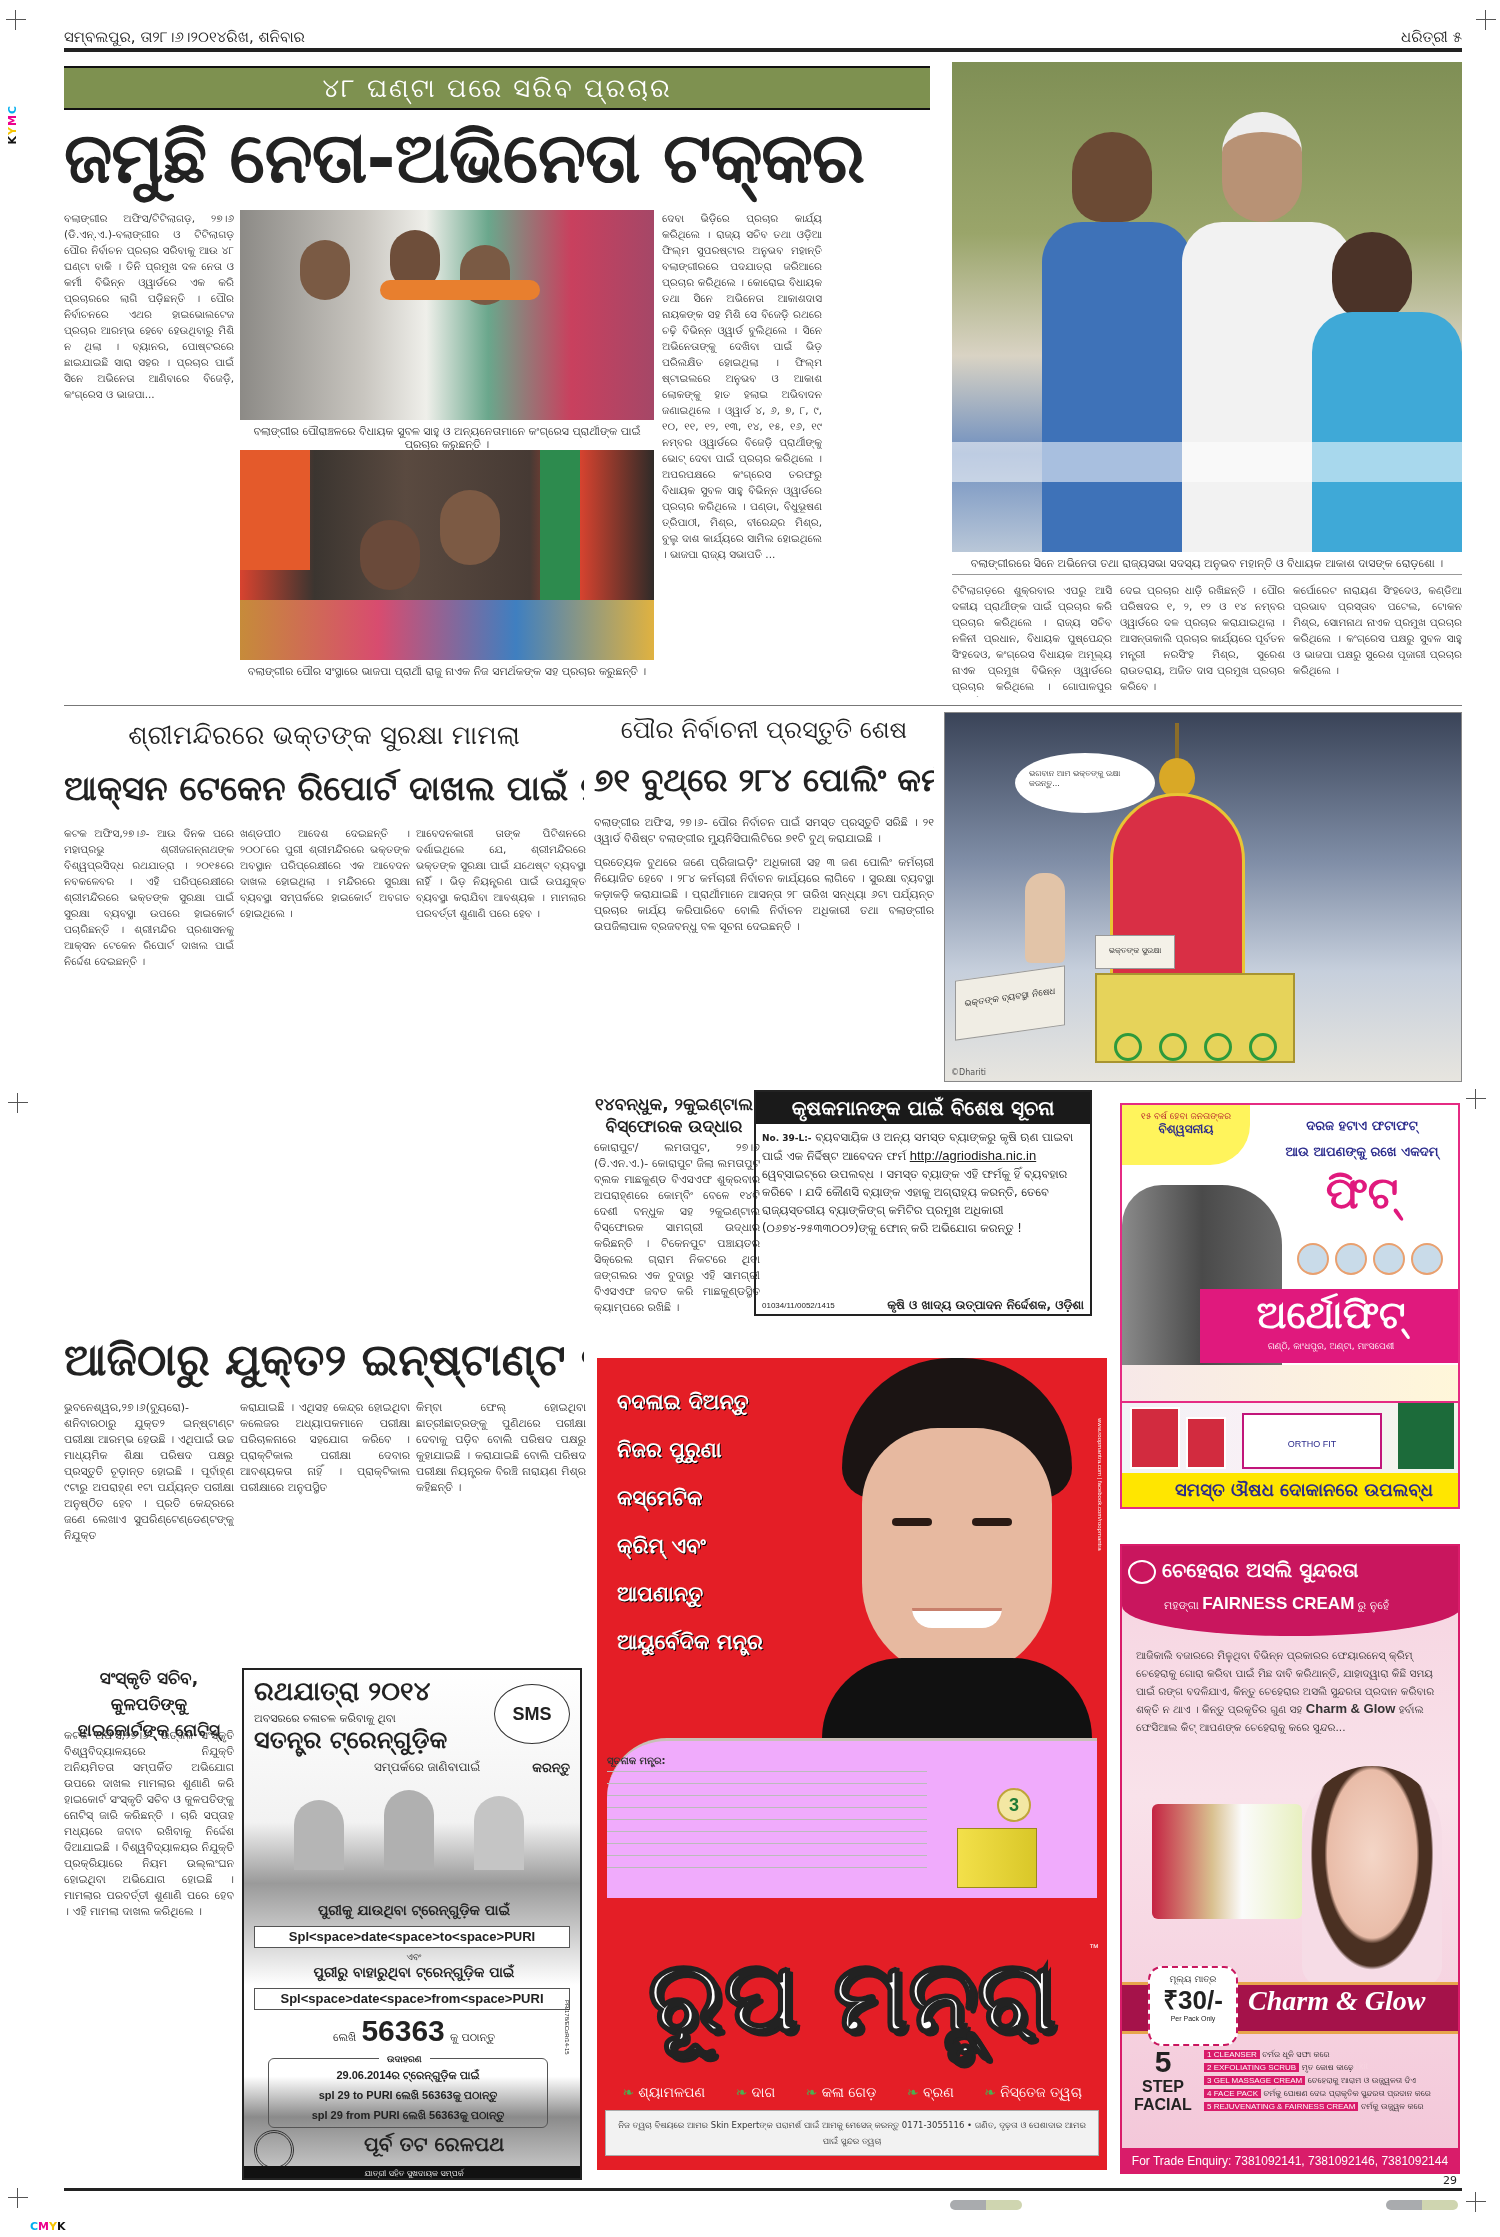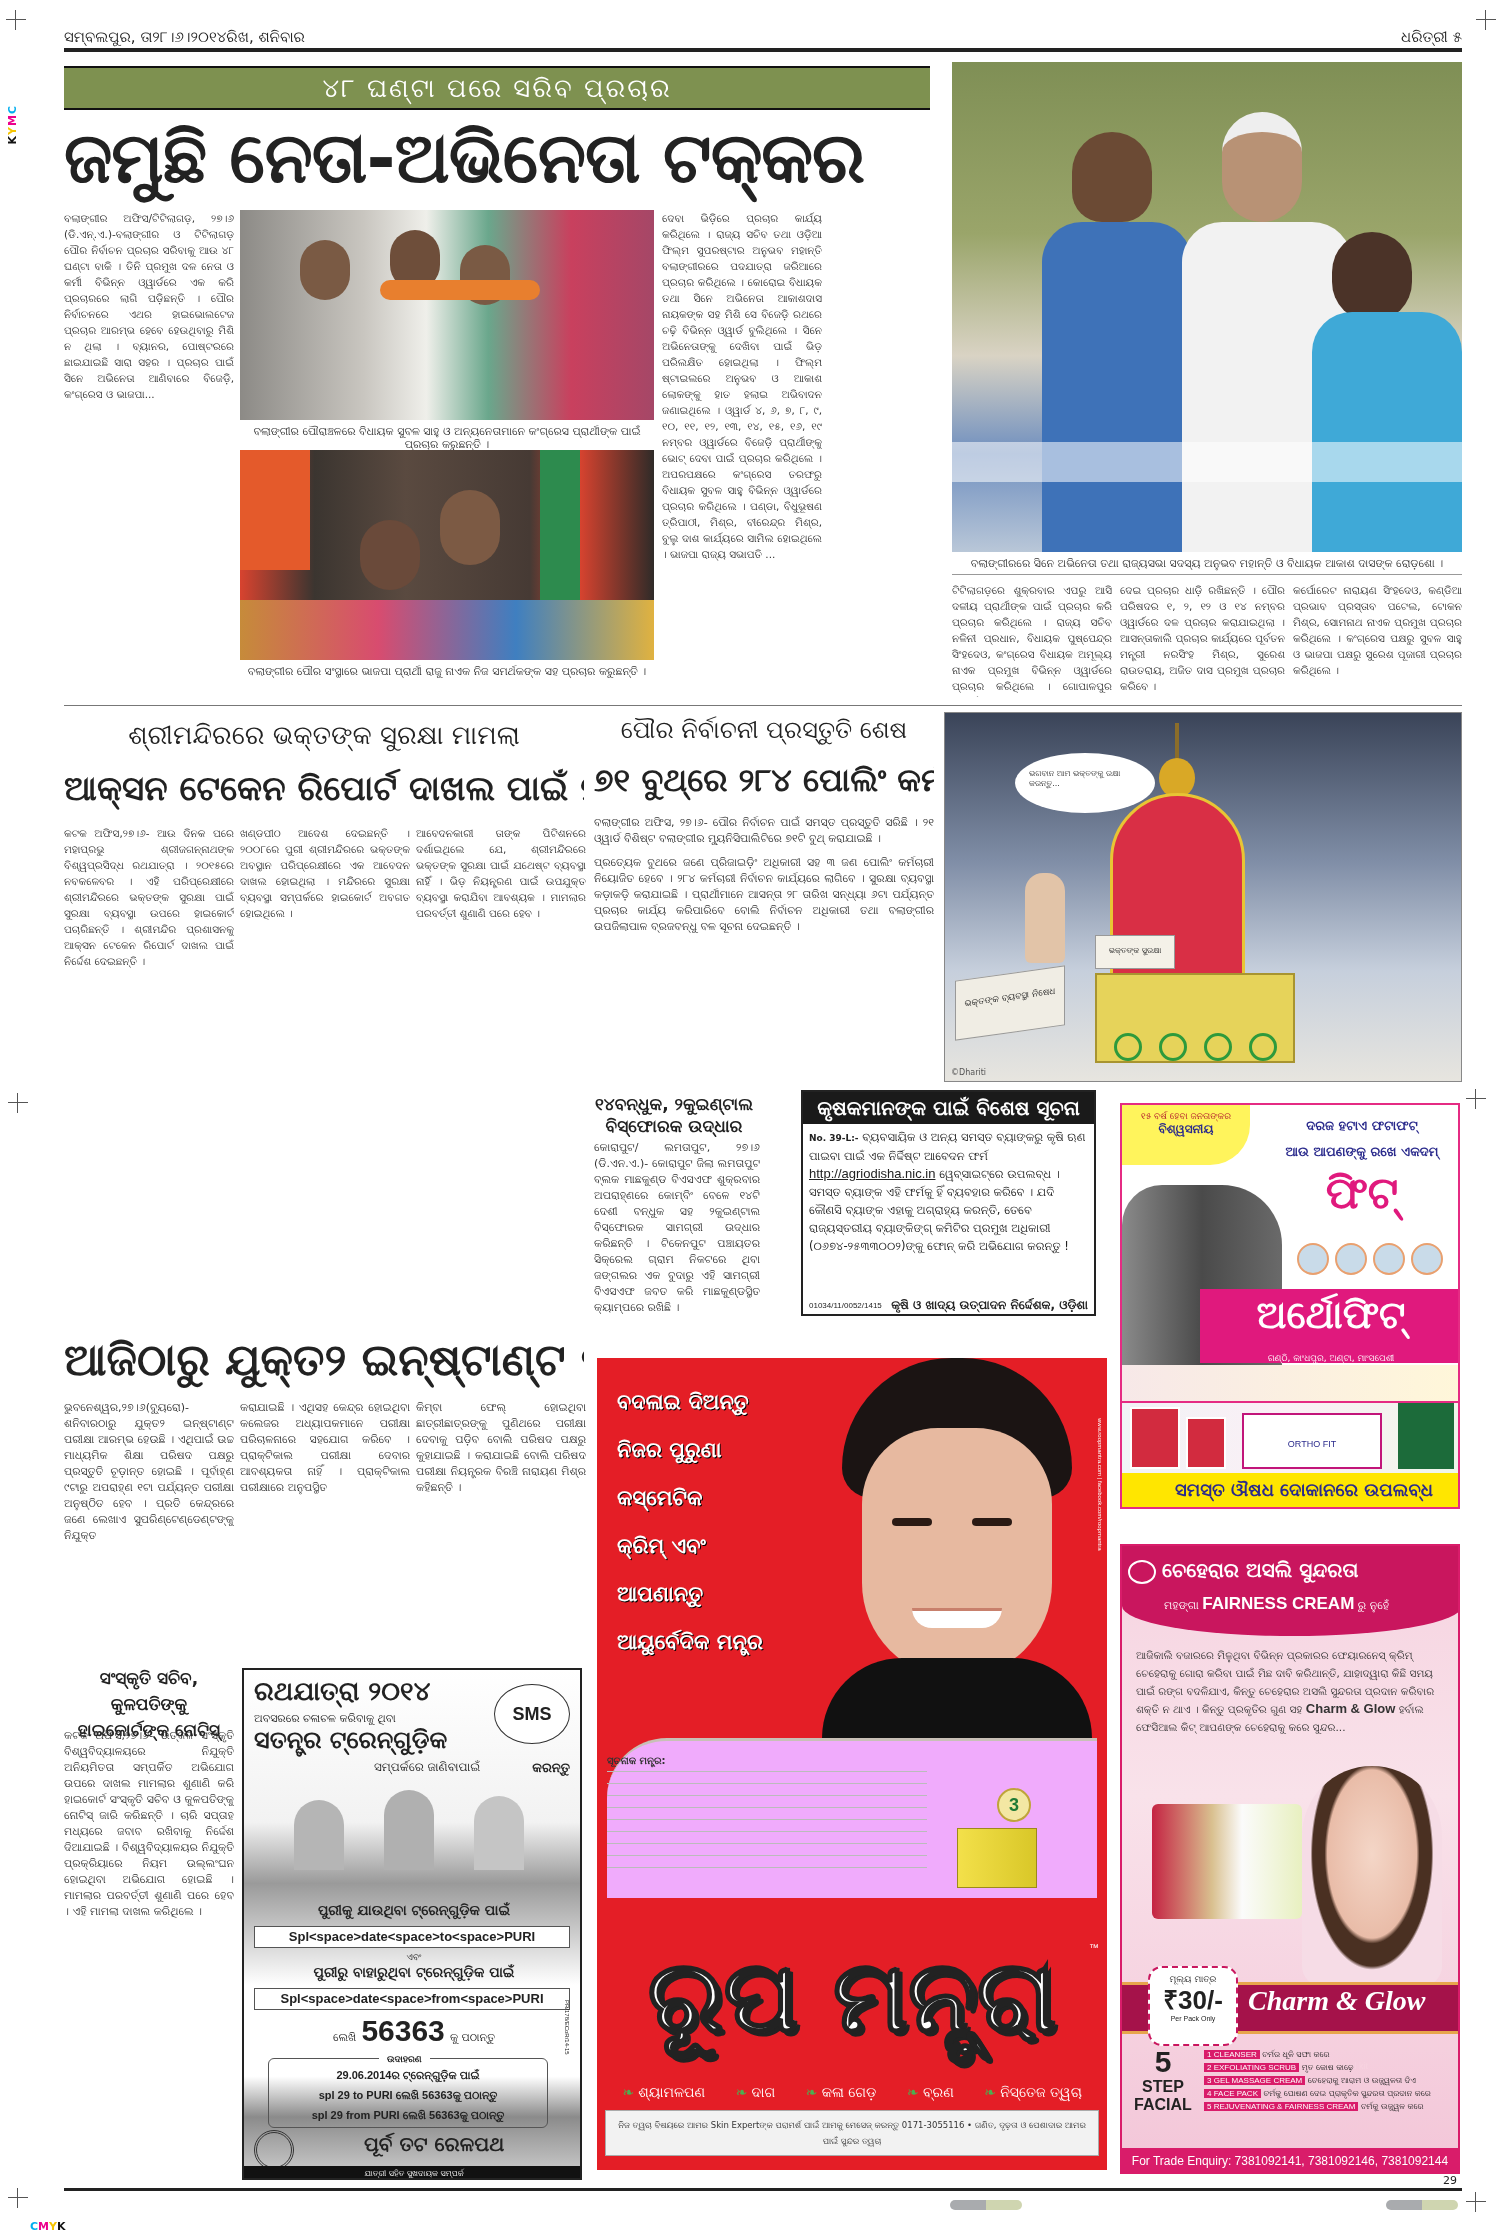--- a/index.html
+++ b/index.html
@@ -124,7 +124,7 @@
 </div>
 <div class="abs body-text" style="left:594px;top:1140px;width:166px;height:175px;font-size:11px;">କୋରାପୁଟ/ ଲମତାପୁଟ, ୨୭।୬ (ଡି.ଏନ.ଏ.)- କୋରାପୁଟ ଜିଲା ଲମତାପୁଟ ବ୍ଲକ ମାଛକୁଣ୍ଡ ବିଏସଏଫ ଶୁକ୍ରବାର ଅପରାହ୍ଣରେ କୋମ୍ବିଂ ବେଳେ ୧୪ଟି ଦେଶୀ ବନ୍ଧୁକ ସହ ୨କୁଇଣ୍ଟାଲ ବିସ୍ଫୋରକ ସାମଗ୍ରୀ ଉଦ୍ଧାର କରିଛନ୍ତି । ଟିକେନପୁଟ ପଞ୍ଚାୟତର ସିକ୍ରେଲ ଗ୍ରାମ ନିକଟରେ ଥିବା ଜଙ୍ଗଲର ଏକ ବୁଦାରୁ ଏହି ସାମଗ୍ରୀ ବିଏସଏଫ ଜବତ କରି ମାଛକୁଣ୍ଡସ୍ଥିତ କ୍ୟାମ୍ପରେ ରଖିଛି ।</div>
 
-<div class="box" style="left:801px;top:1090px;width:295px;height:226px;">
+<div class="box" style="left:754px;top:1090px;width:338px;height:226px;">
   <div style="background:#1a1a1a;color:#fff;font-size:20px;font-weight:bold;text-align:center;height:32px;line-height:32px;">କୃଷକମାନଙ୍କ ପାଇଁ ବିଶେଷ ସୂଚନା</div>
   <div style="padding:4px 6px;font-size:11.5px;line-height:18px;">
     <span style="font-size:9px;font-weight:bold;">No. 39-L:-</span>

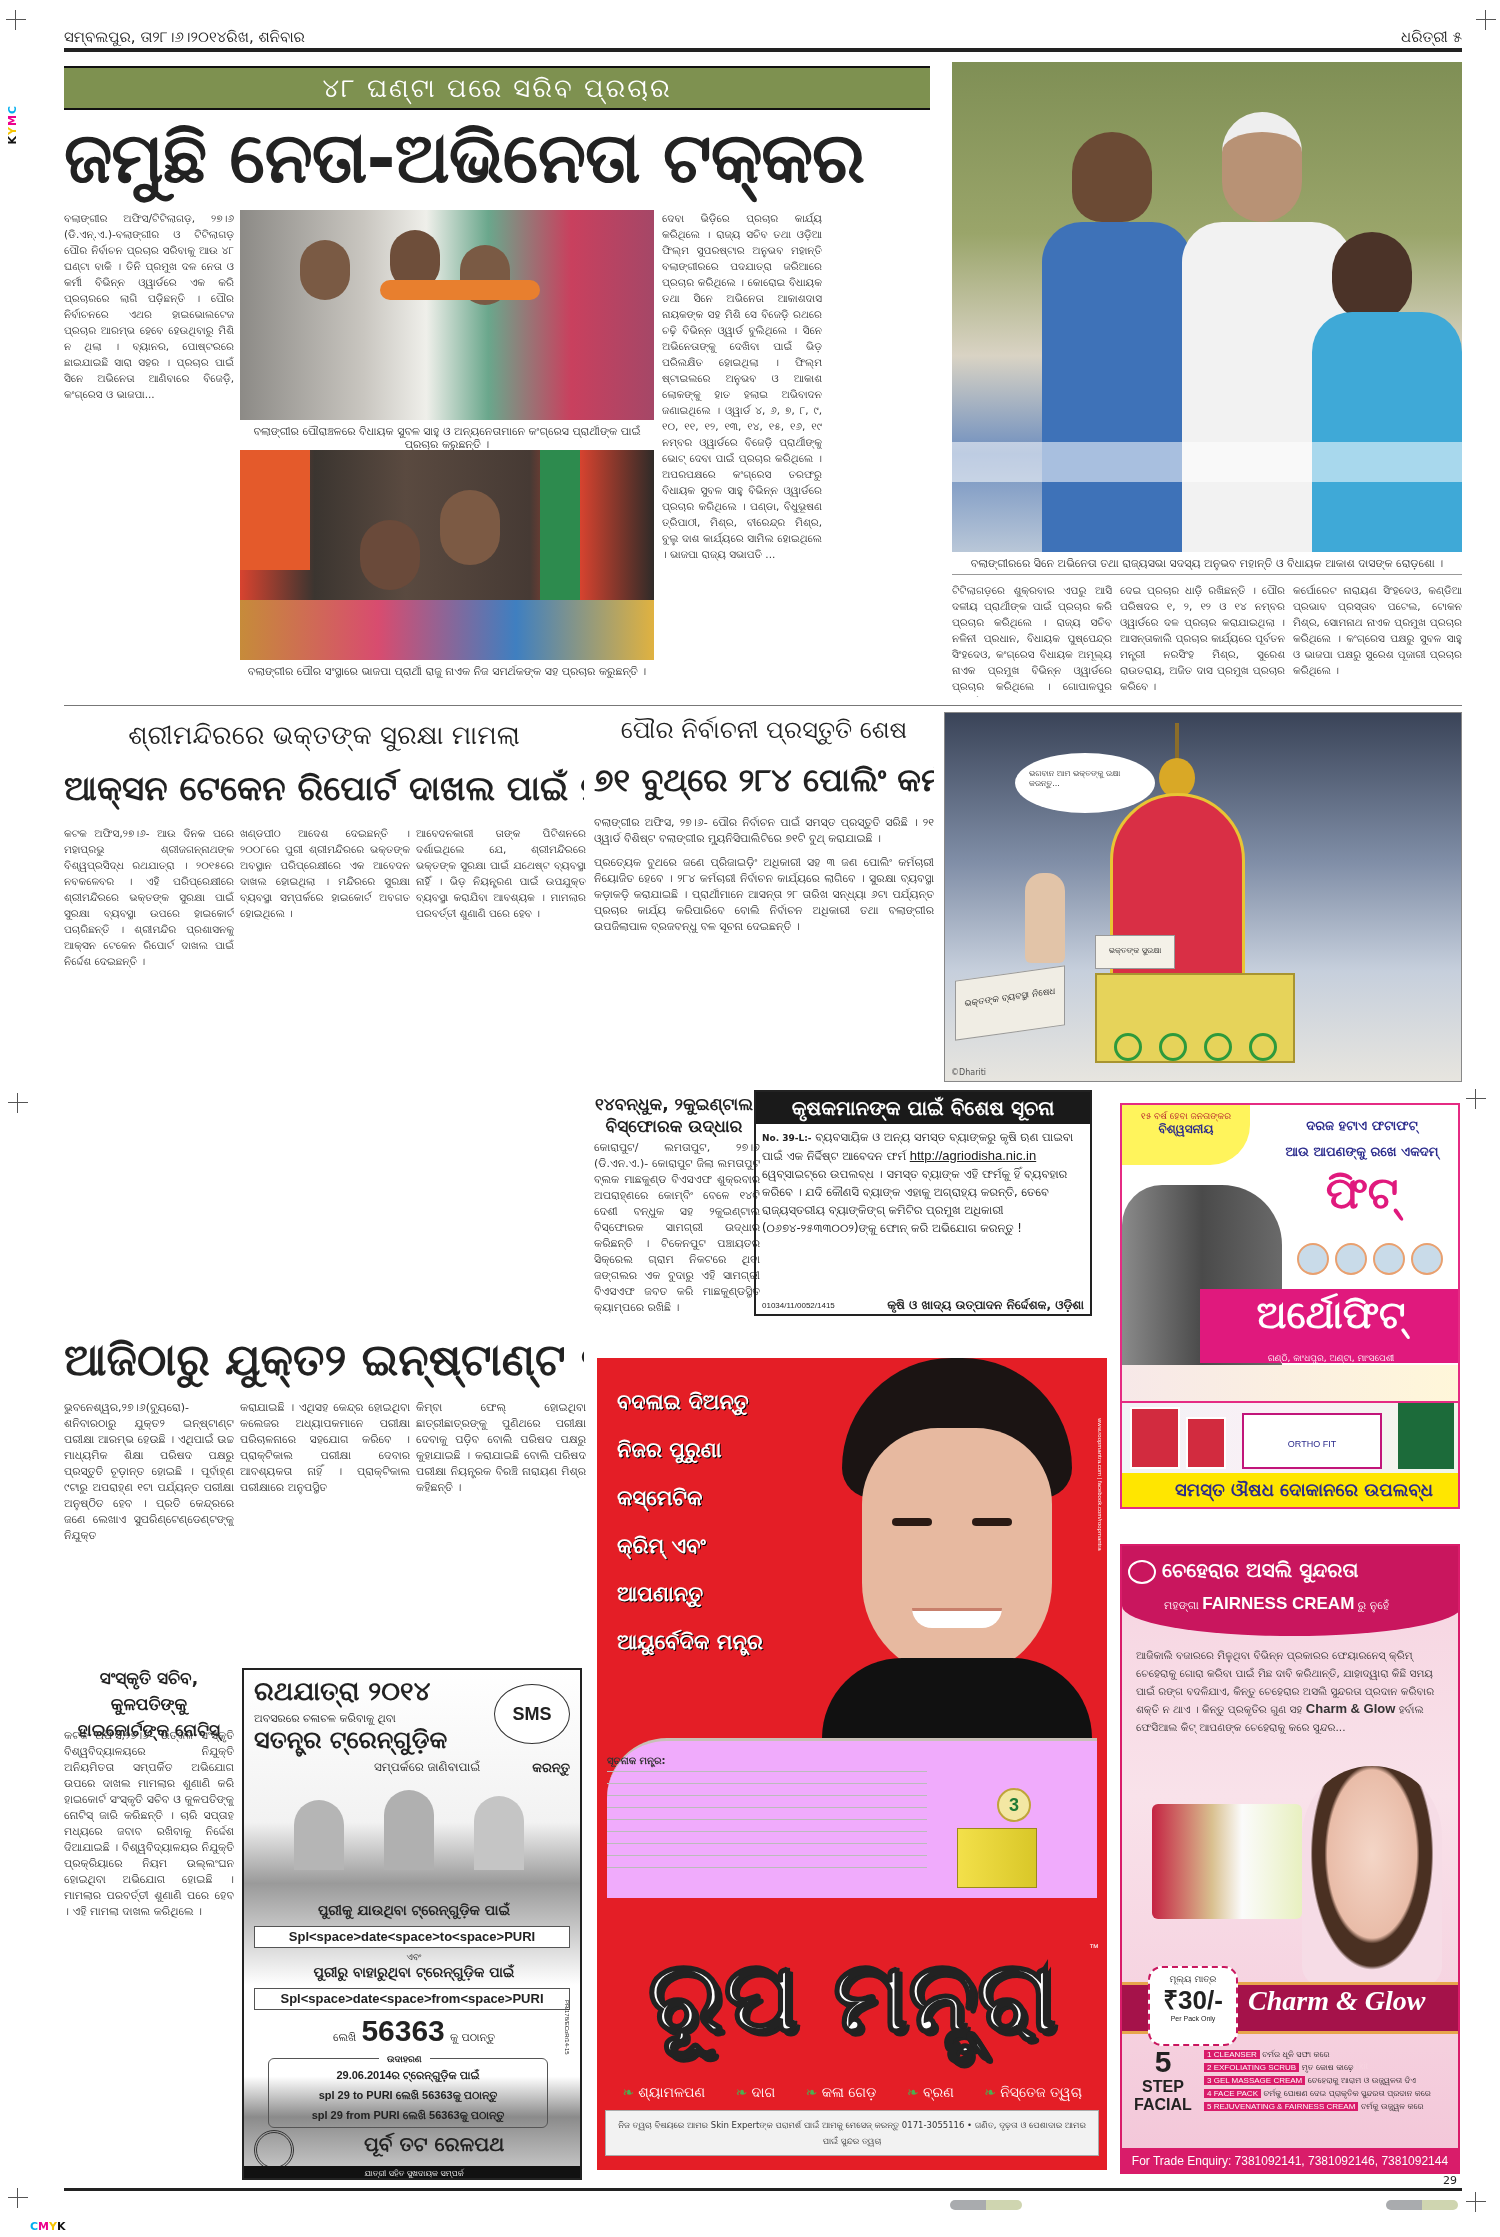--- a/index.html
+++ b/index.html
@@ -155,7 +155,7 @@
   </div>
   <div style="position:absolute;left:78px;top:184px;width:262px;height:74px;background:#e0197d;color:#fff;text-align:center;">
     <div style="font-size:38px;font-weight:bold;line-height:52px;">ଅର୍ଥୋଫିଟ୍</div>
-    <div style="font-size:9px;margin-top:12px;">ଗଣ୍ଠି, କାଂଧପୁର, ଅଣ୍ଟା, ମାଂସପେଶୀ</div>
+    <div style="font-size:9px;">ଗଣ୍ଠି, କାଂଧପୁର, ଅଣ୍ଟା, ମାଂସପେଶୀ</div>
   </div>
   <div style="position:absolute;left:0;top:260px;width:340px;height:40px;background:linear-gradient(90deg,#f7e8e8,#fff7d9);"></div>
 </div>

